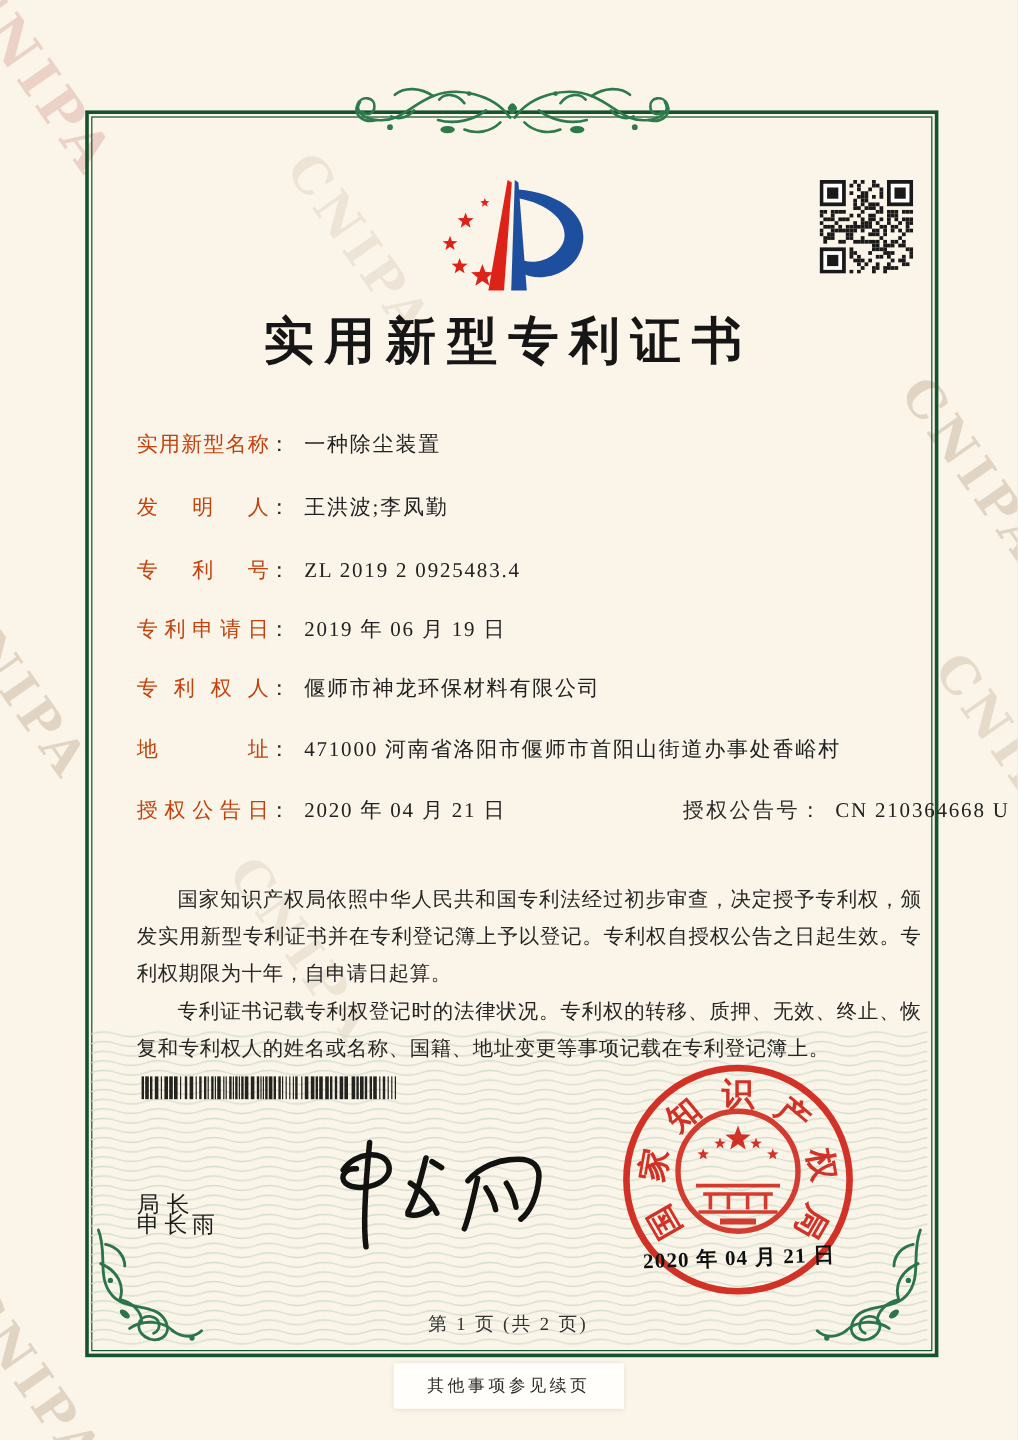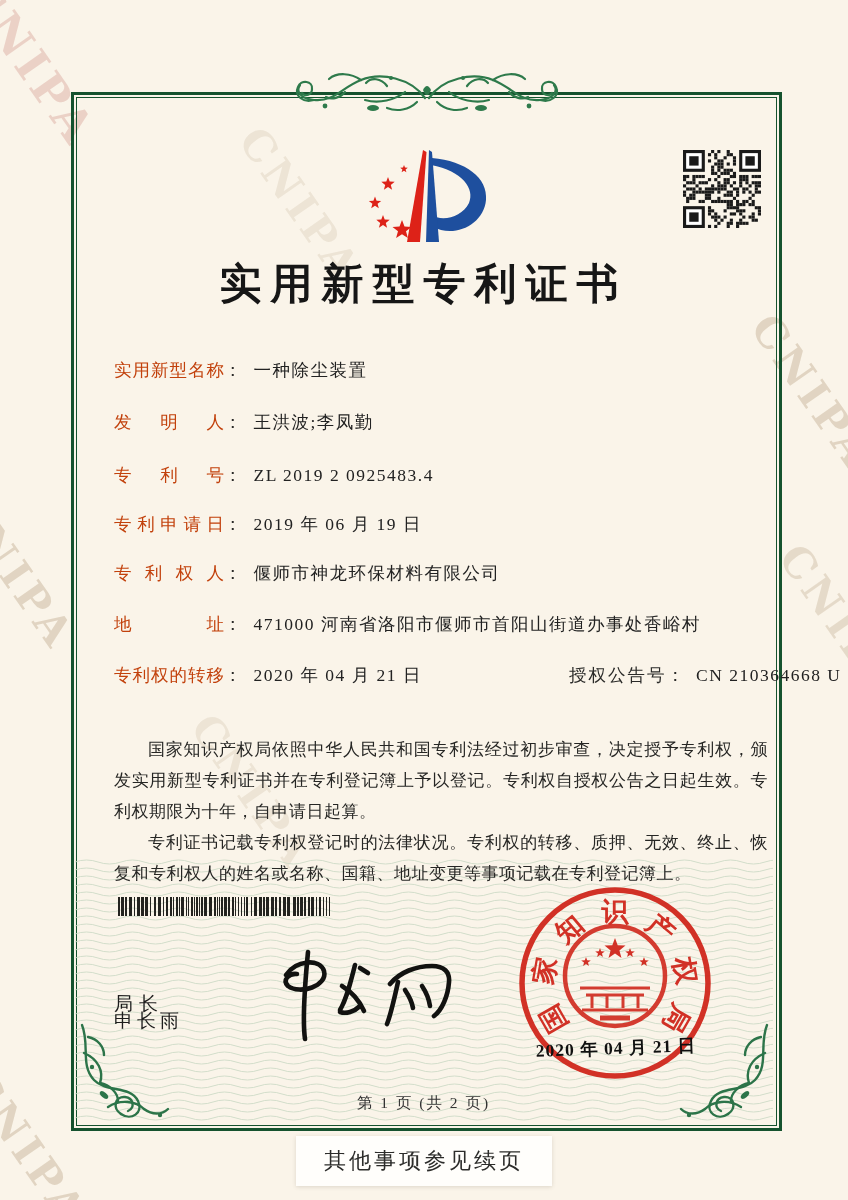--- a/index.html
+++ b/index.html
@@ -392,7 +392,7 @@
     <span class="flabel">地址</span><span class="fcolon">：</span><span class="fvalue">471000 河南省洛阳市偃师市首阳山街道办事处香峪村</span>
   </div>
   <div class="frow" style="top:663px; width:654px;">
-    <span class="flabel">专利权的转移</span><span class="fcolon">：</span><span class="fvalue">2020 年 04 月 21 日</span>
+    <span class="flabel">授权公告日</span><span class="fcolon">：</span><span class="fvalue">2020 年 04 月 21 日</span>
     <span class="frow2">
       <span class="flabel2">授权公告号</span><span class="fcolon">：</span><span class="fvalue">CN 210364668 U</span>
     </span>

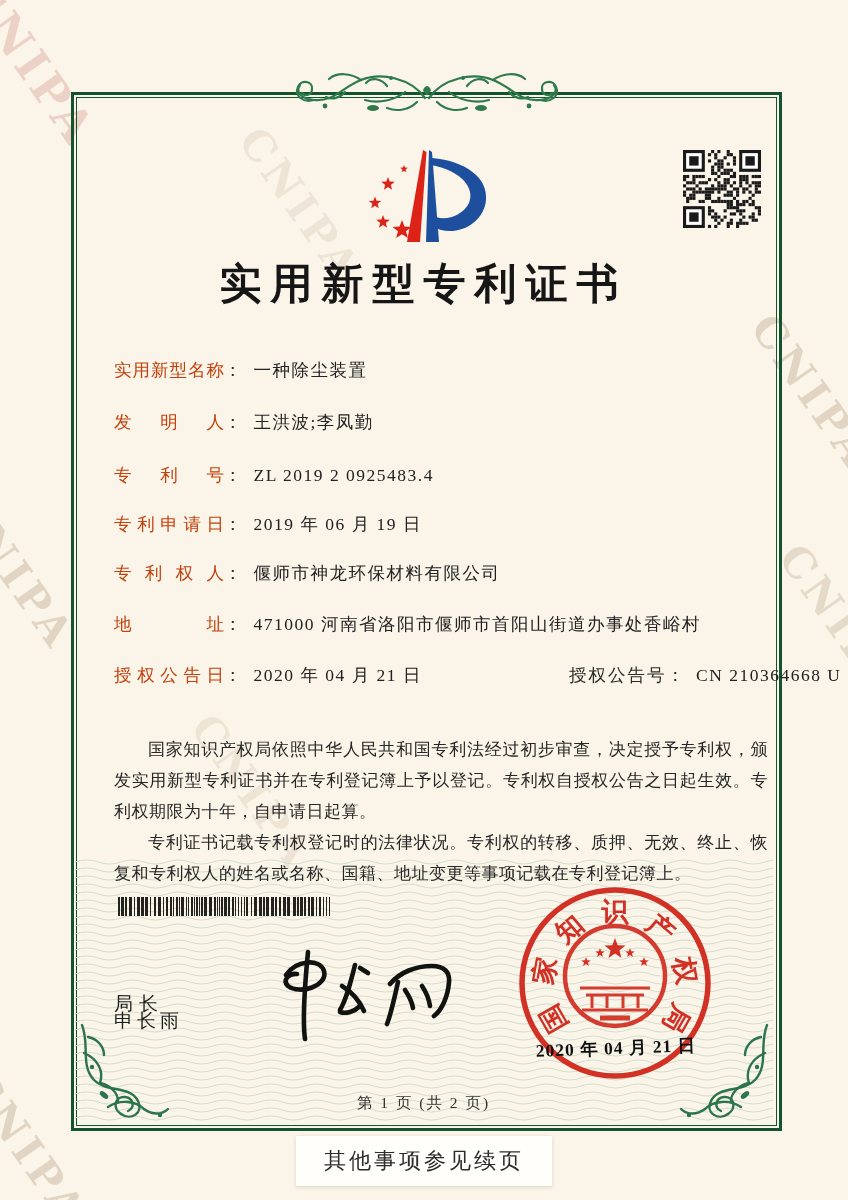--- a/index.html
+++ b/index.html
@@ -81,7 +81,7 @@
     font-size:15.5px; letter-spacing:2px; color:#333; }
   .note-box{
     position:absolute; left:50%; top:1136px; transform:translateX(-50%);
-    background:#fffefb; padding:10px 28px; font-size:22px; letter-spacing:3px;
+    background:#fffefb; padding:10px 28px; font-size:14px; letter-spacing:3px;
     color:#2c2c2a; box-shadow:0 1px 4px rgba(90,80,60,0.18);
   }
 </style>

